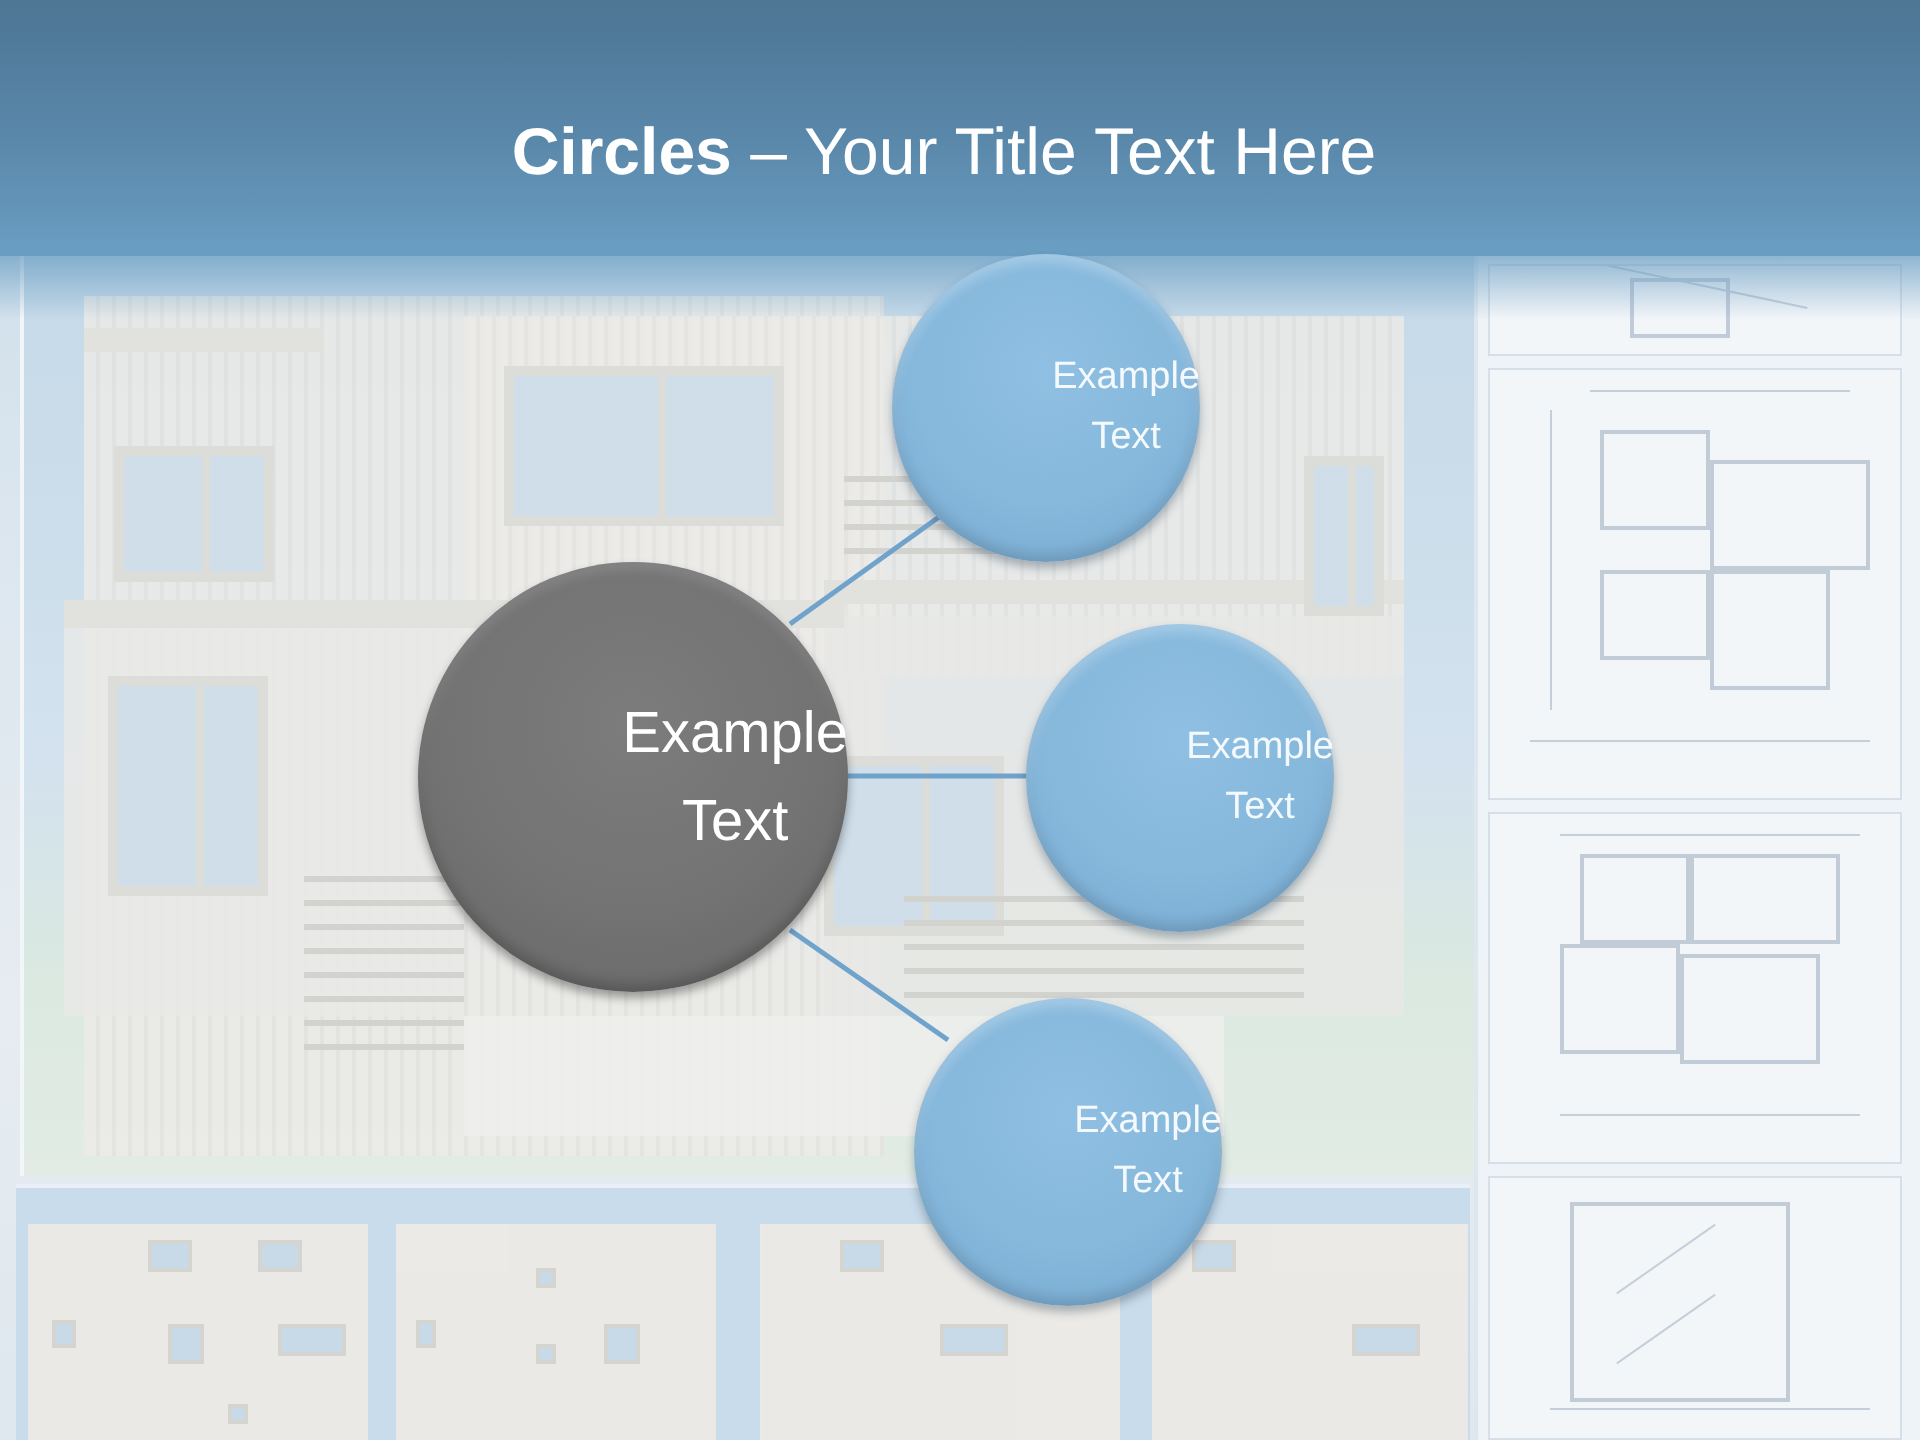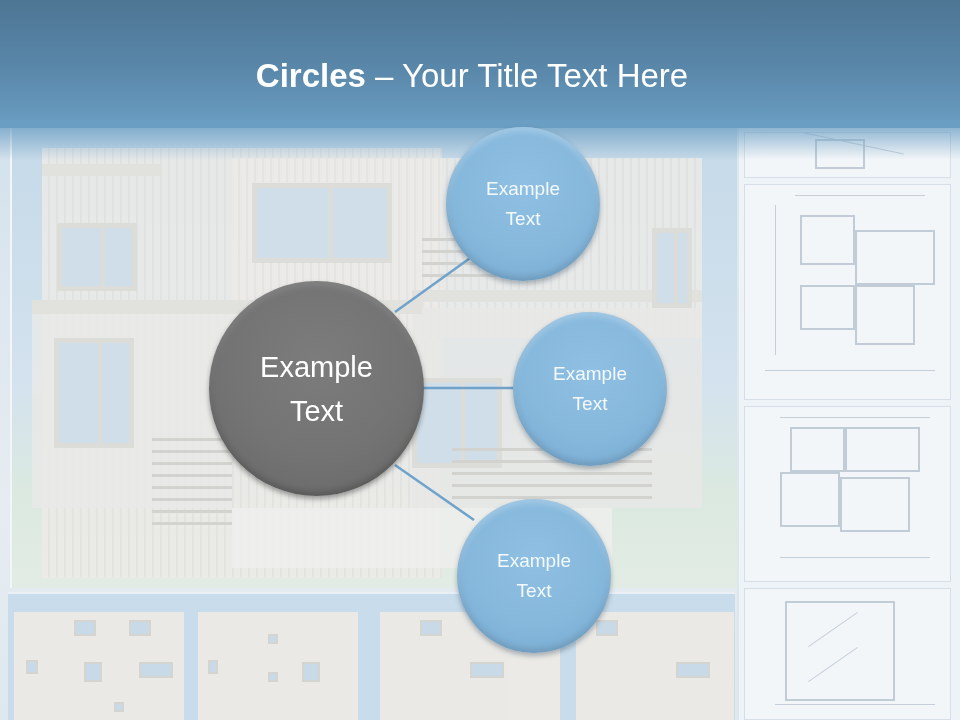--- a/index.html
+++ b/index.html
@@ -44,7 +44,7 @@
   
   .connectors { position:absolute; left:0; top:0; width:960px; height:720px; }
   .circle { position:absolute; border-radius:50%; display:flex; align-items:center;
-    justify-content:center; text-align:center; color:#fff; box-sizing:border-box; }
+    justify-content:flex-end; text-align:center; color:#fff; box-sizing:border-box; }
   .circle-center { left:209px; top:281px; width:215px; height:215px;
     background:radial-gradient(circle at 50% 38%, #7c7c7c 0%, #737373 55%, #6a6a6a 85%, #5c5c5c 100%);
     box-shadow: 0 3px 5px rgba(0,0,0,.35), inset 0 -4px 6px rgba(0,0,0,.18), inset 0 4px 6px rgba(255,255,255,.12);

